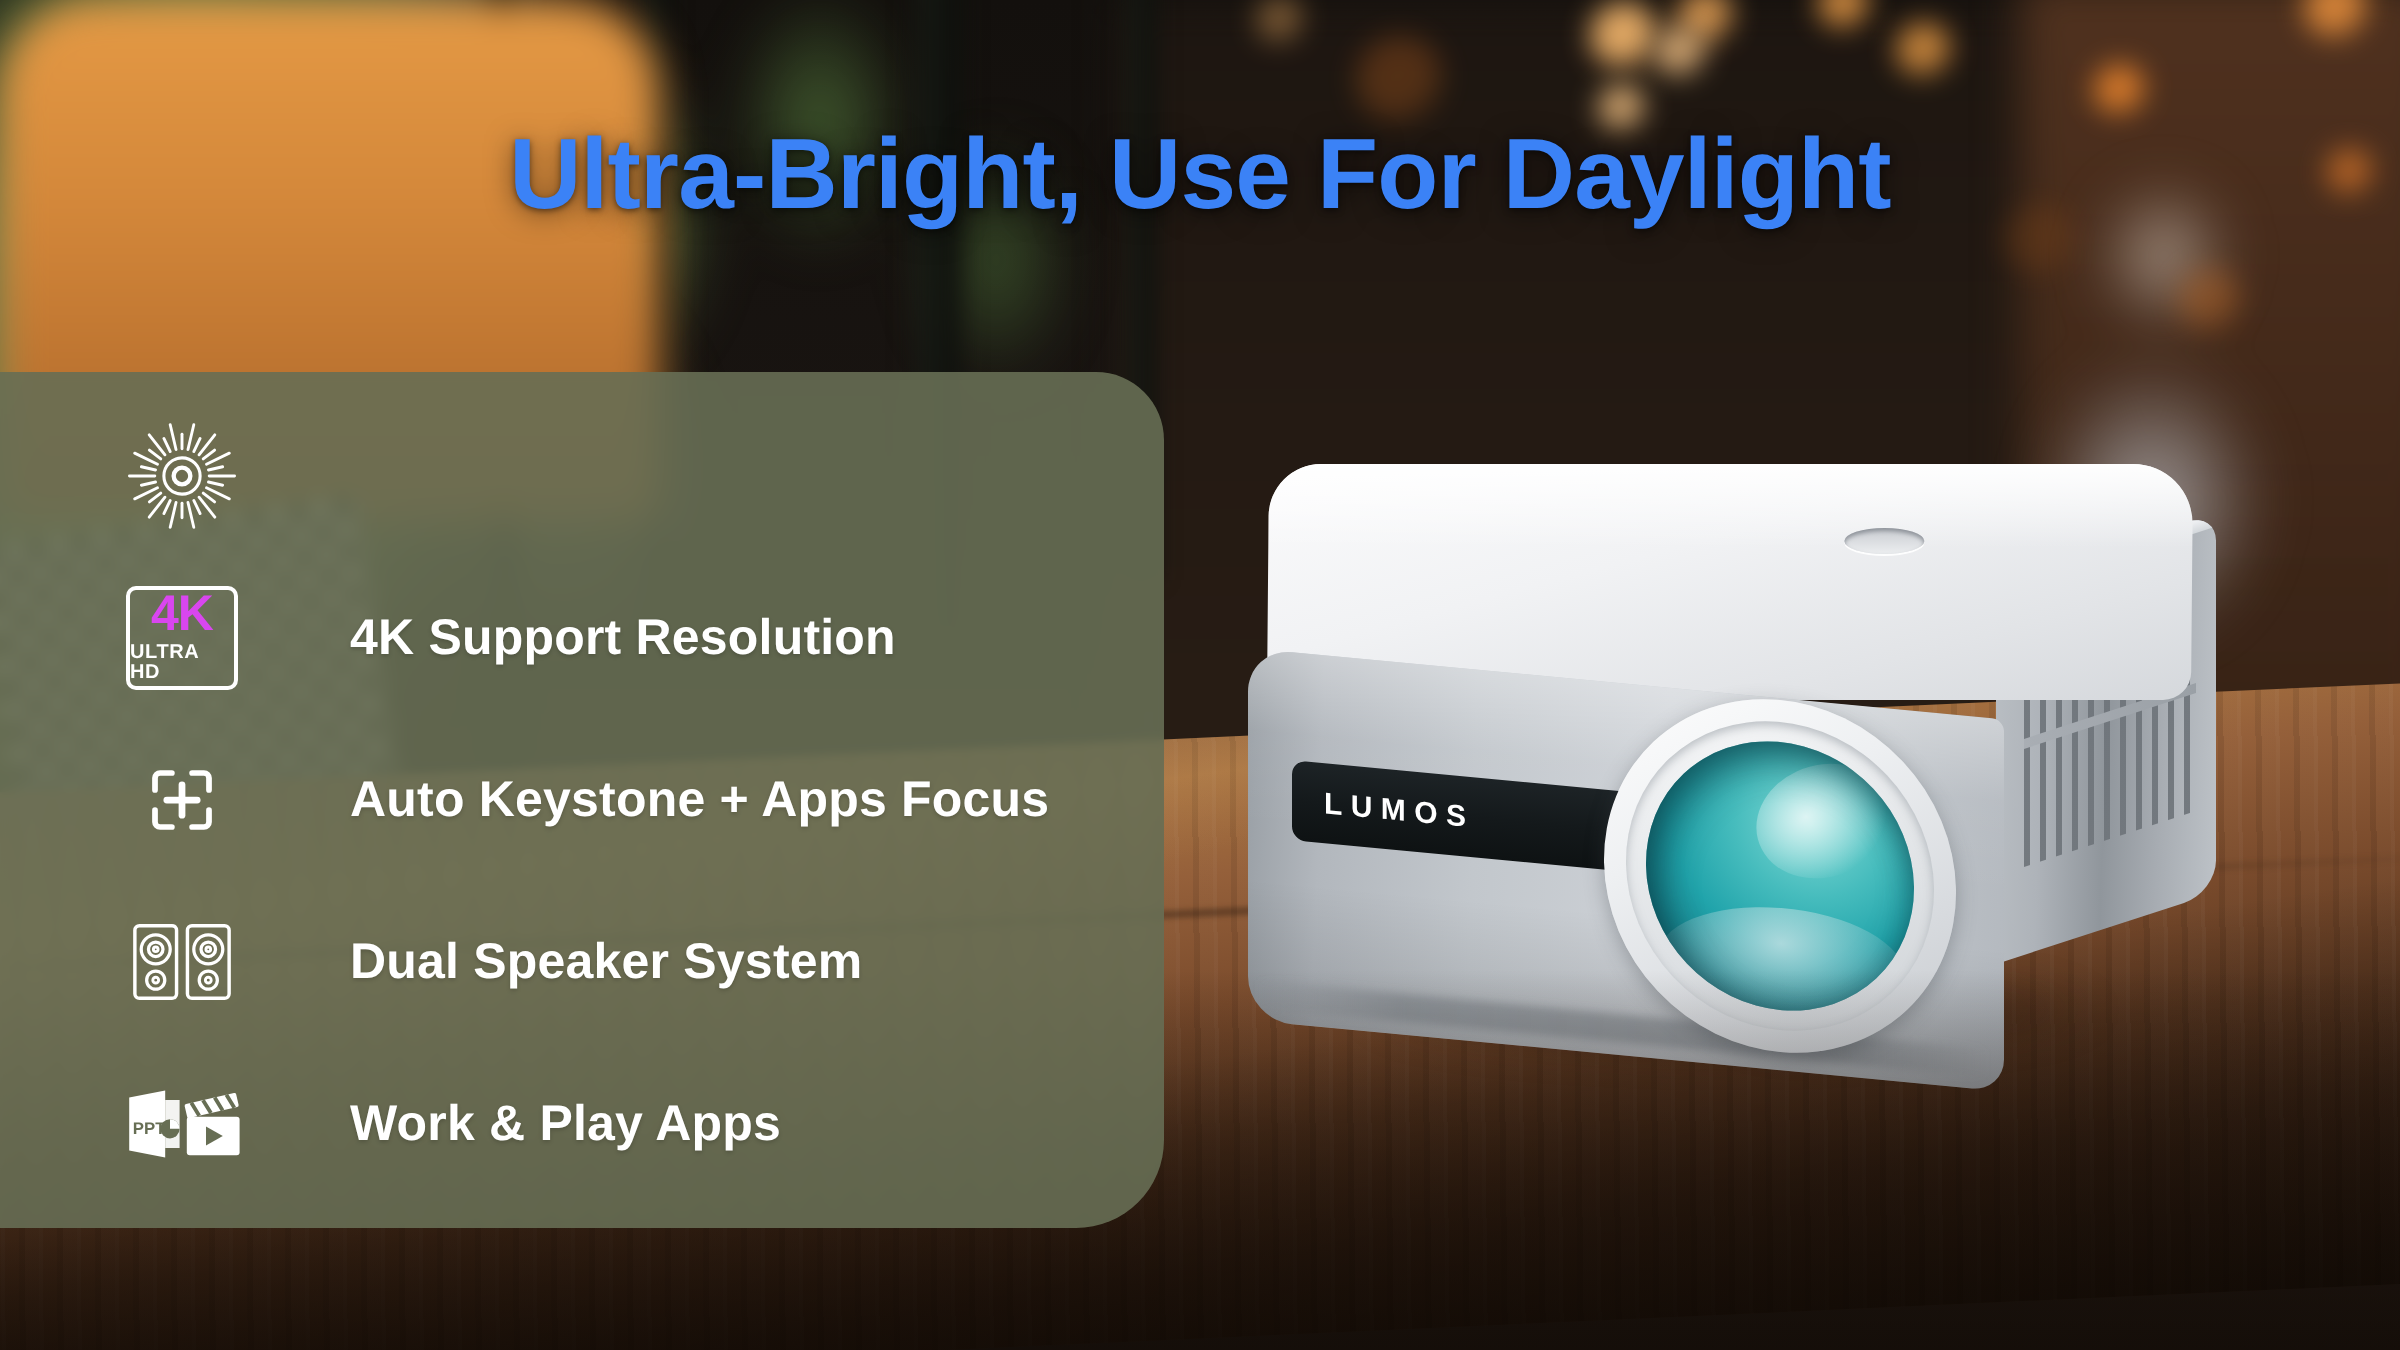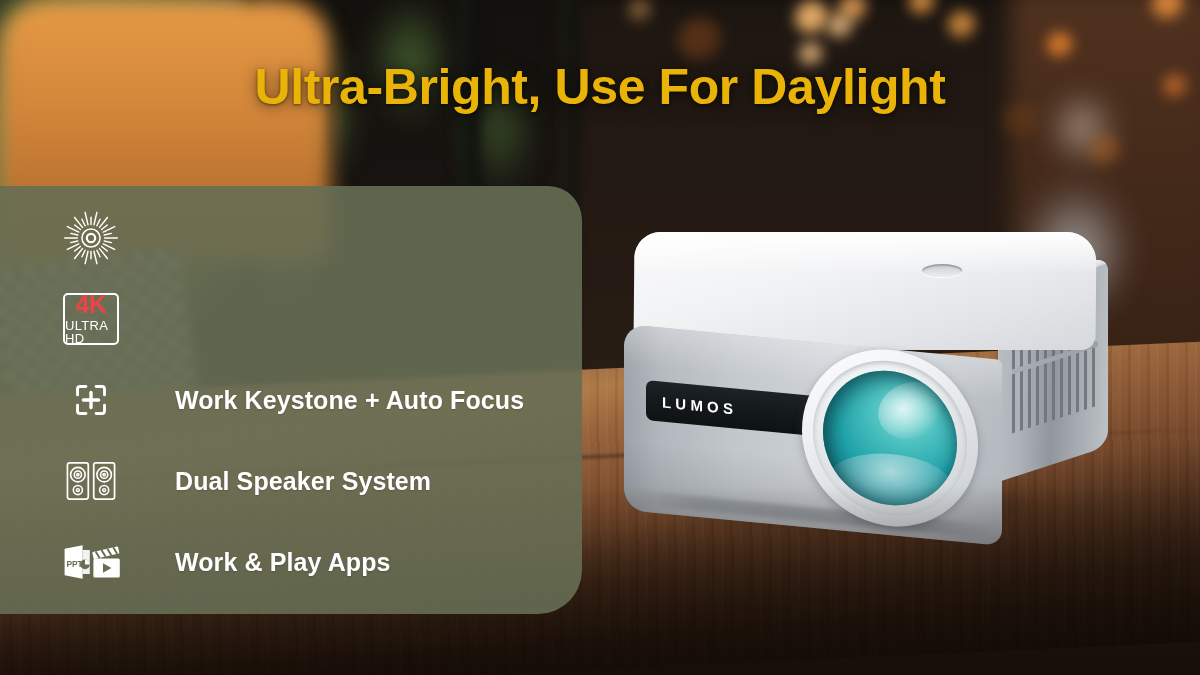--- a/index.html
+++ b/index.html
@@ -169,7 +169,7 @@
     font-size: 50px;
     font-weight: 700;
     letter-spacing: -0.4px;
-    color: #eab308;
+    color: #3b82f6;
     text-shadow: 0 2px 14px rgba(0,0,0,0.55), 0 1px 3px rgba(0,0,0,0.5);
     white-space: nowrap;
   }

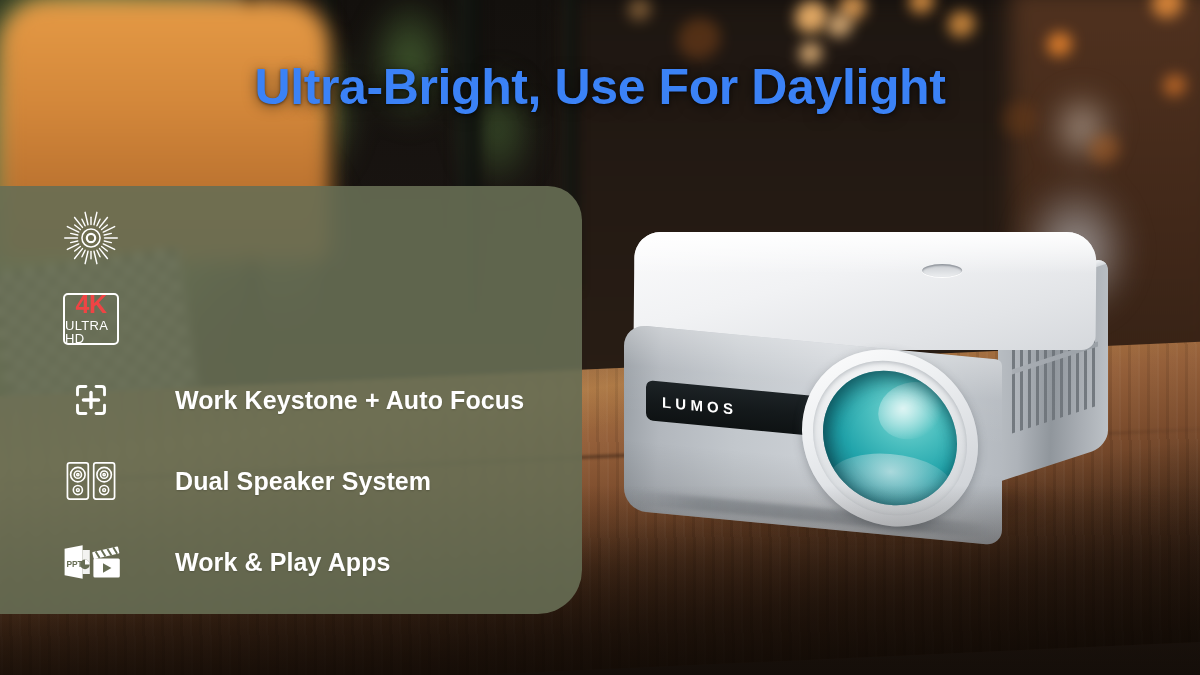--- a/index.html
+++ b/index.html
@@ -220,7 +220,7 @@
     line-height: 1;
   }
   .badge4k .b-main {
-    font-size: 25px; font-weight: 700; color: #ef4444;
+    font-size: 25px; font-weight: 700; color: #d946ef;
     letter-spacing: -0.5px; margin-top: -1px;
   }
   .badge4k .b-sub {

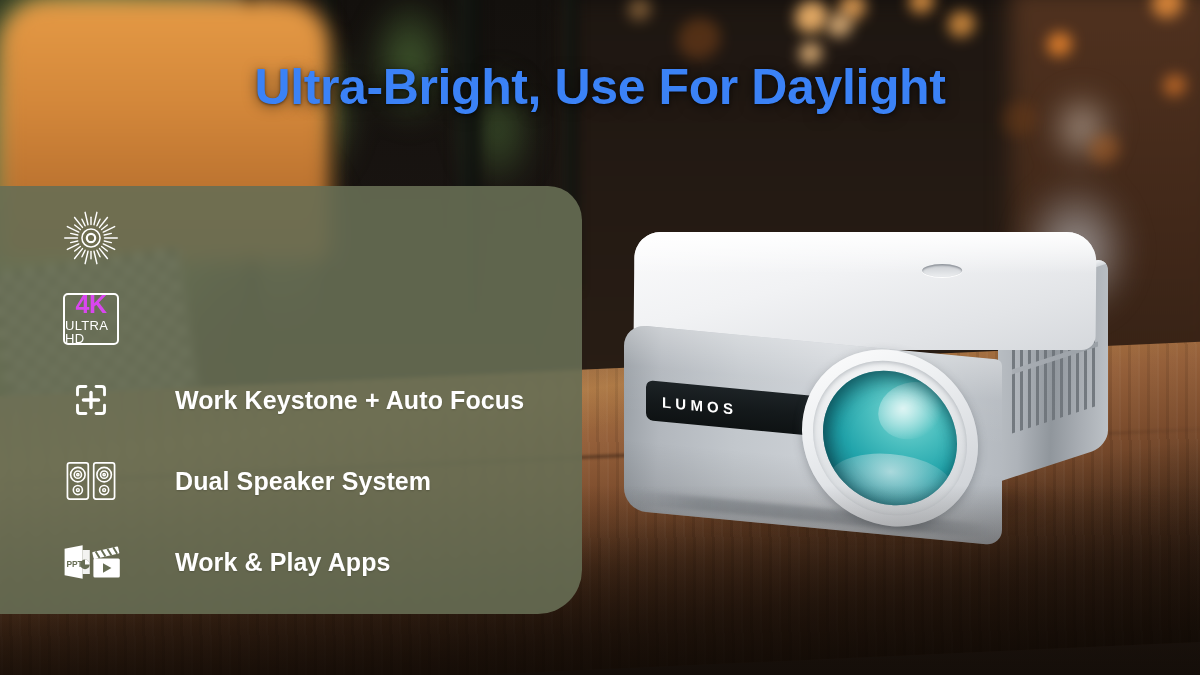--- a/index.html
+++ b/index.html
@@ -224,7 +224,7 @@
     letter-spacing: -0.5px; margin-top: -1px;
   }
   .badge4k .b-sub {
-    font-size: 13px; font-weight: 400; color: #fff;
+    font-size: 10px; font-weight: 700; color: #fff;
     letter-spacing: 0.3px; margin-top: 2px;
   }
 

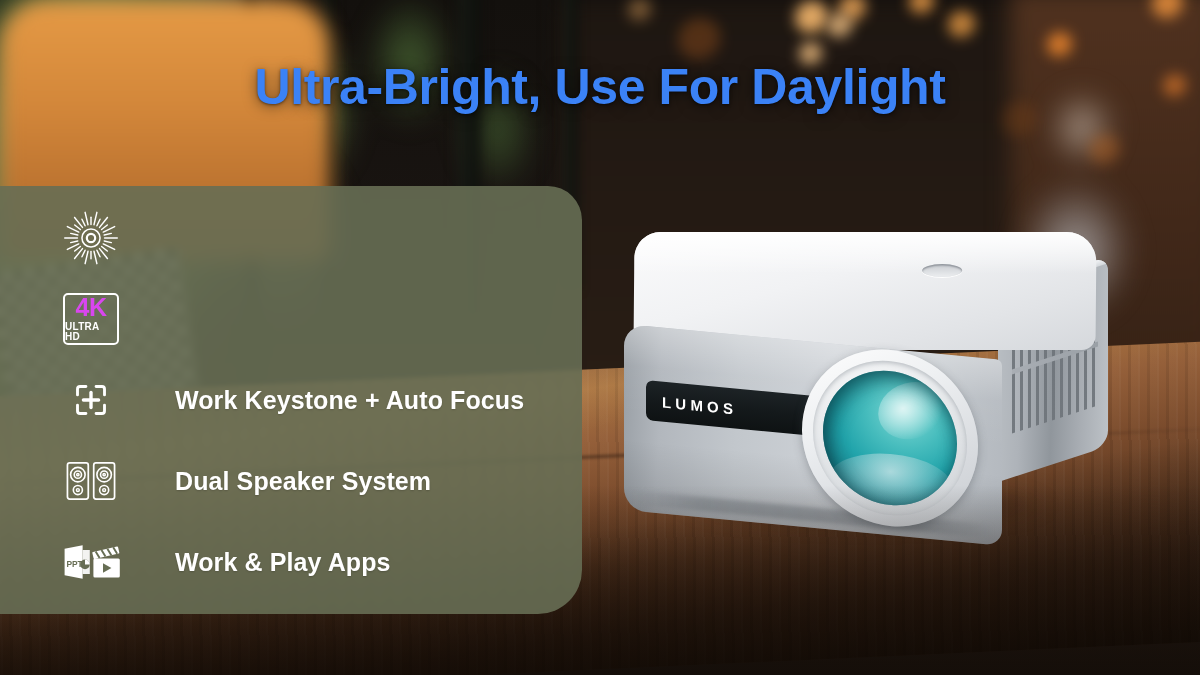--- a/index.html
+++ b/index.html
@@ -490,6 +490,7 @@
               <div class="b-sub">ULTRA HD</div>
             </div>
           </div>
+          <div class="feature-label">4K Support Resolution</div>
         </div>
         <div class="feature-row" style="top: 184px;">
           <div class="feature-icon">

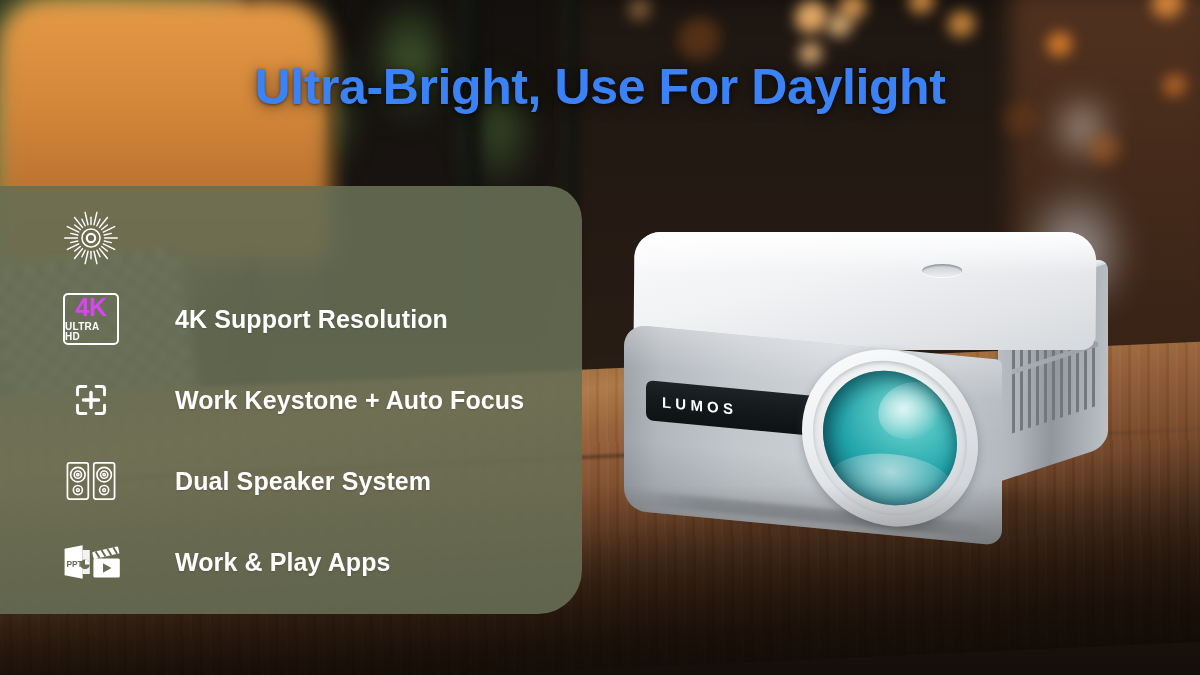--- a/index.html
+++ b/index.html
@@ -503,7 +503,7 @@
               <line x1="23" y1="32" x2="41" y2="32" stroke-width="4"></line>
             </svg>
           </div>
-          <div class="feature-label">Work Keystone + Auto Focus</div>
+          <div class="feature-label">Auto Keystone + Apps Focus</div>
         </div>
         <div class="feature-row" style="top: 346px;">
           <div class="feature-icon">

